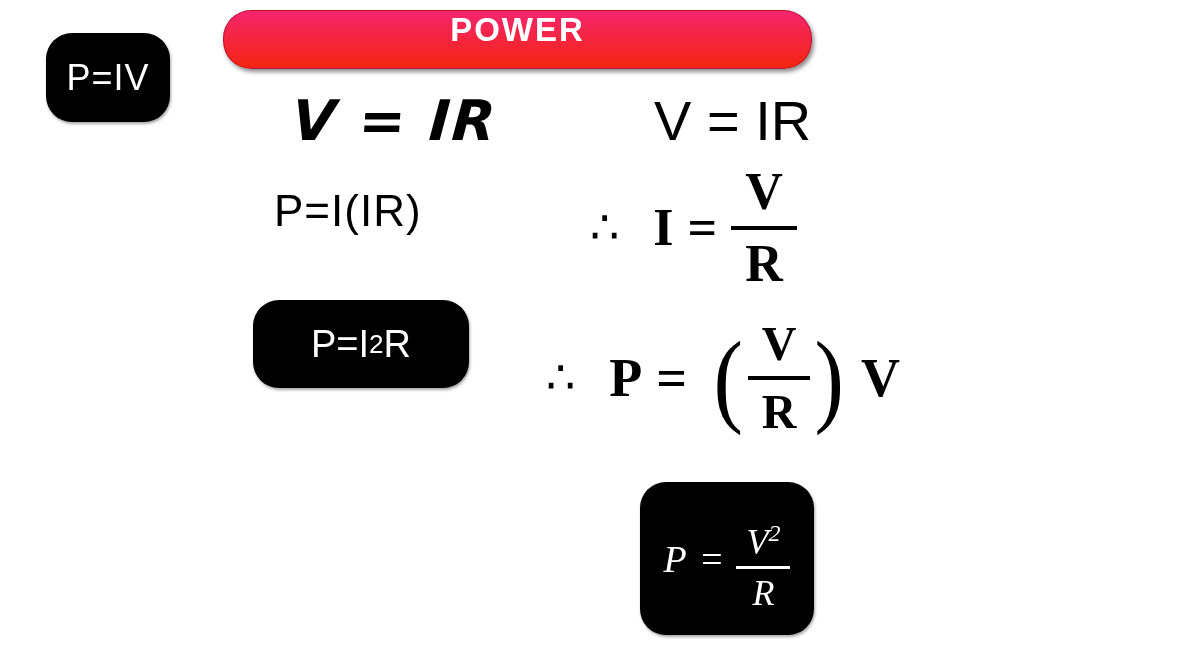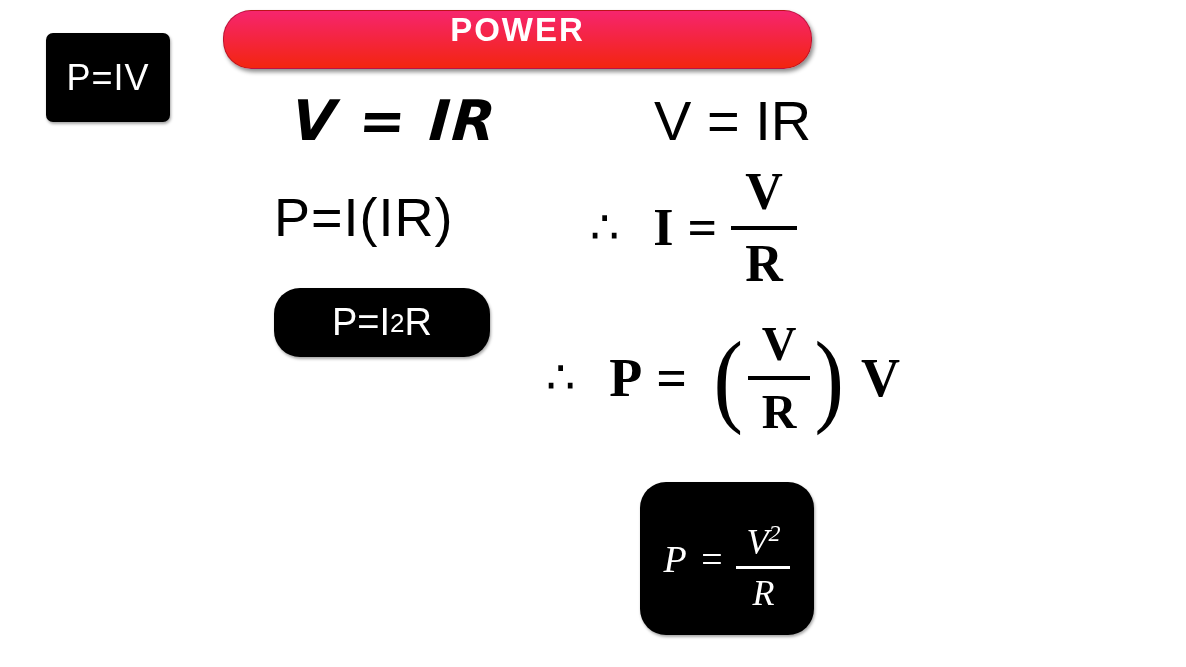--- a/index.html
+++ b/index.html
@@ -33,7 +33,6 @@
     width: 124px; height: 89px;
     font-size: 36px;
     letter-spacing: 1px;
-    border-radius: 7px;
   }
   .badge-pi2r {
     left: 253px; top: 288px;

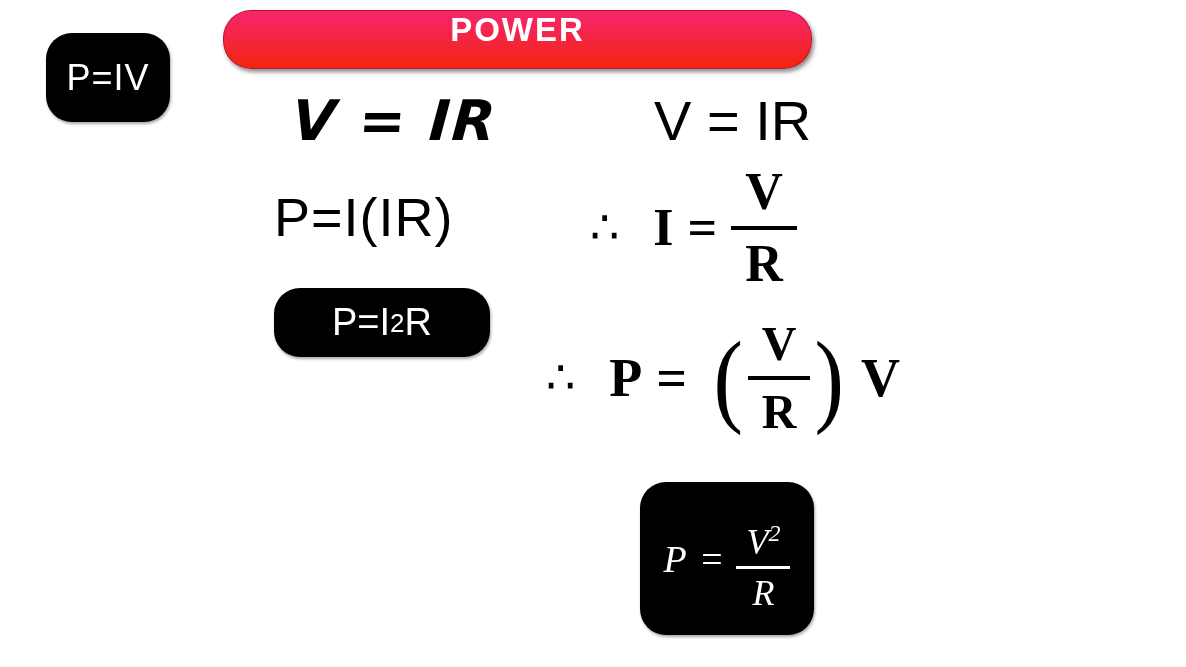--- a/index.html
+++ b/index.html
@@ -86,7 +86,7 @@
   .eq-subst {
     position: absolute;
     left: 274px; top: 186px;
-    font-size: 54px;
+    font-size: 44px;
     font-weight: 400;
     letter-spacing: 1px;
   }

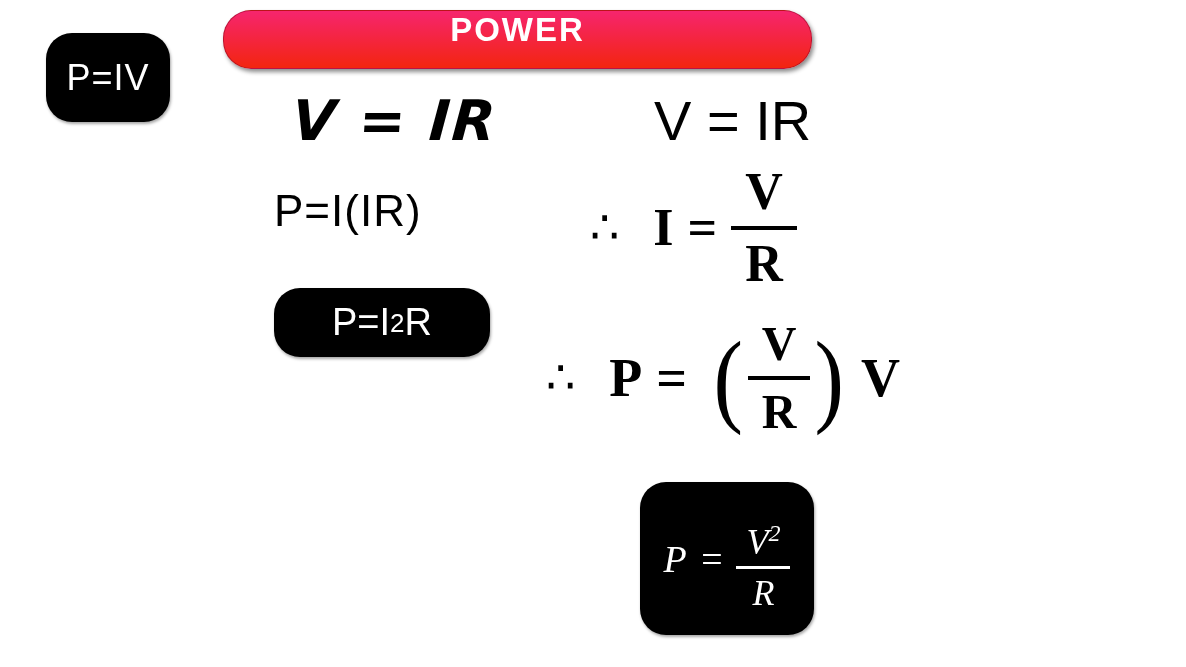--- a/index.html
+++ b/index.html
@@ -35,10 +35,9 @@
     letter-spacing: 1px;
   }
   .badge-pi2r {
-    left: 253px; top: 288px;
-    width: 216px; height: 69px;
+    left: 253px; top: 300px;
+    width: 216px; height: 88px;
     font-size: 38px;
-    margin-left: 21px;
   }
   .badge-pi2r sup {
     font-size: 26px;

